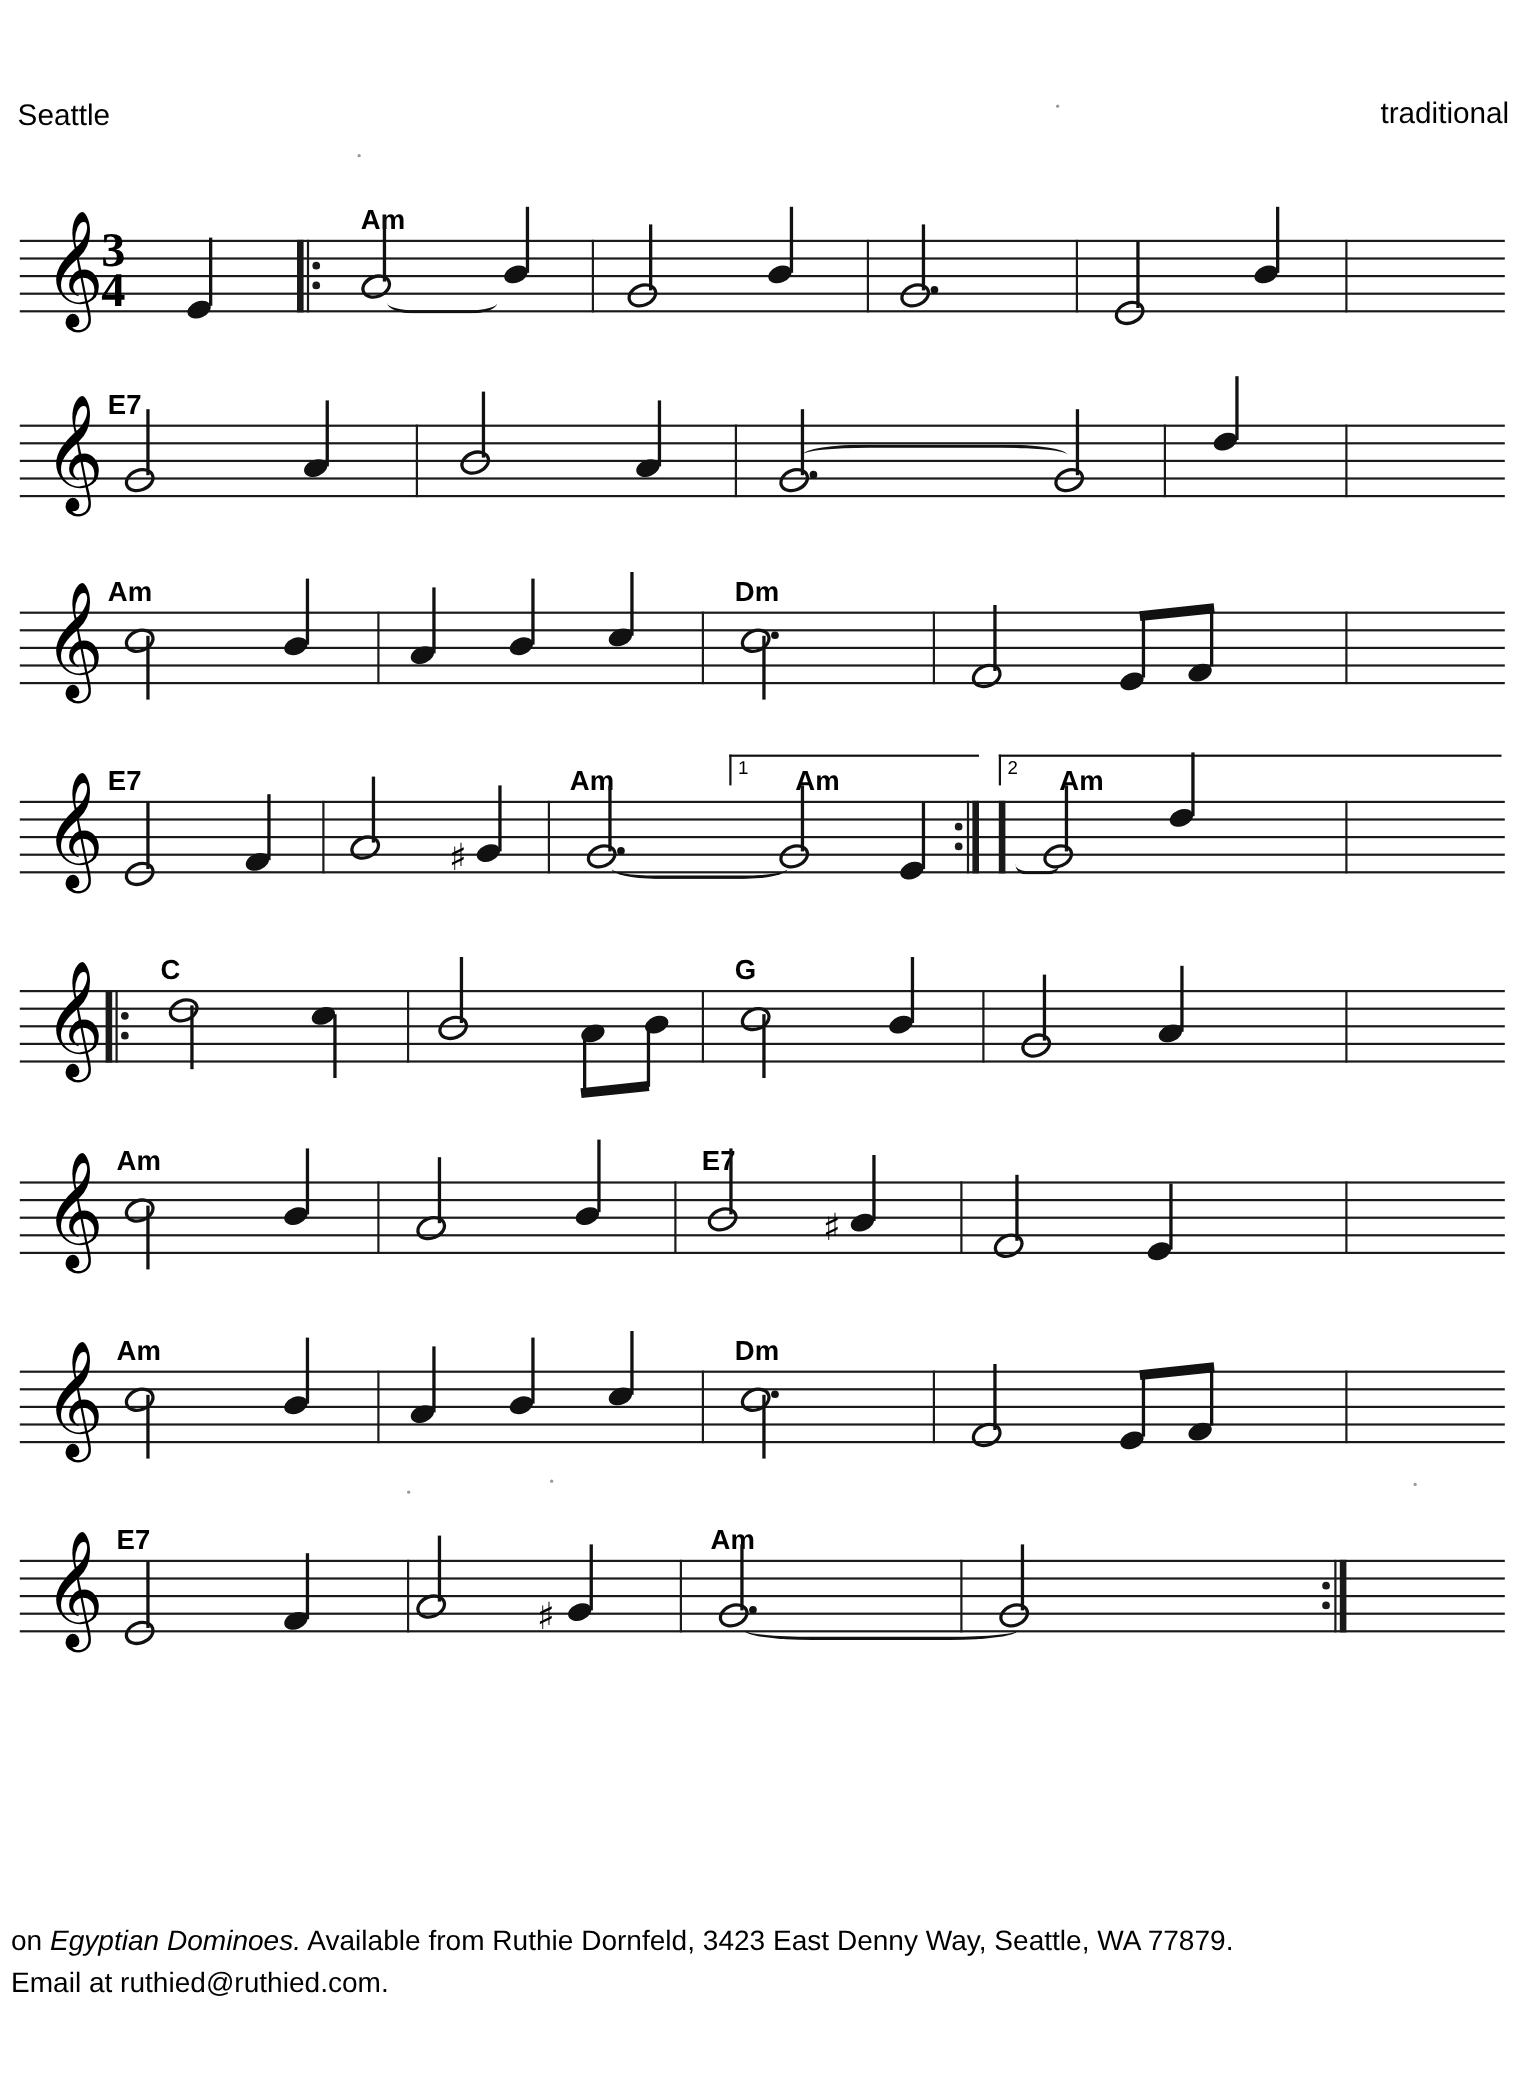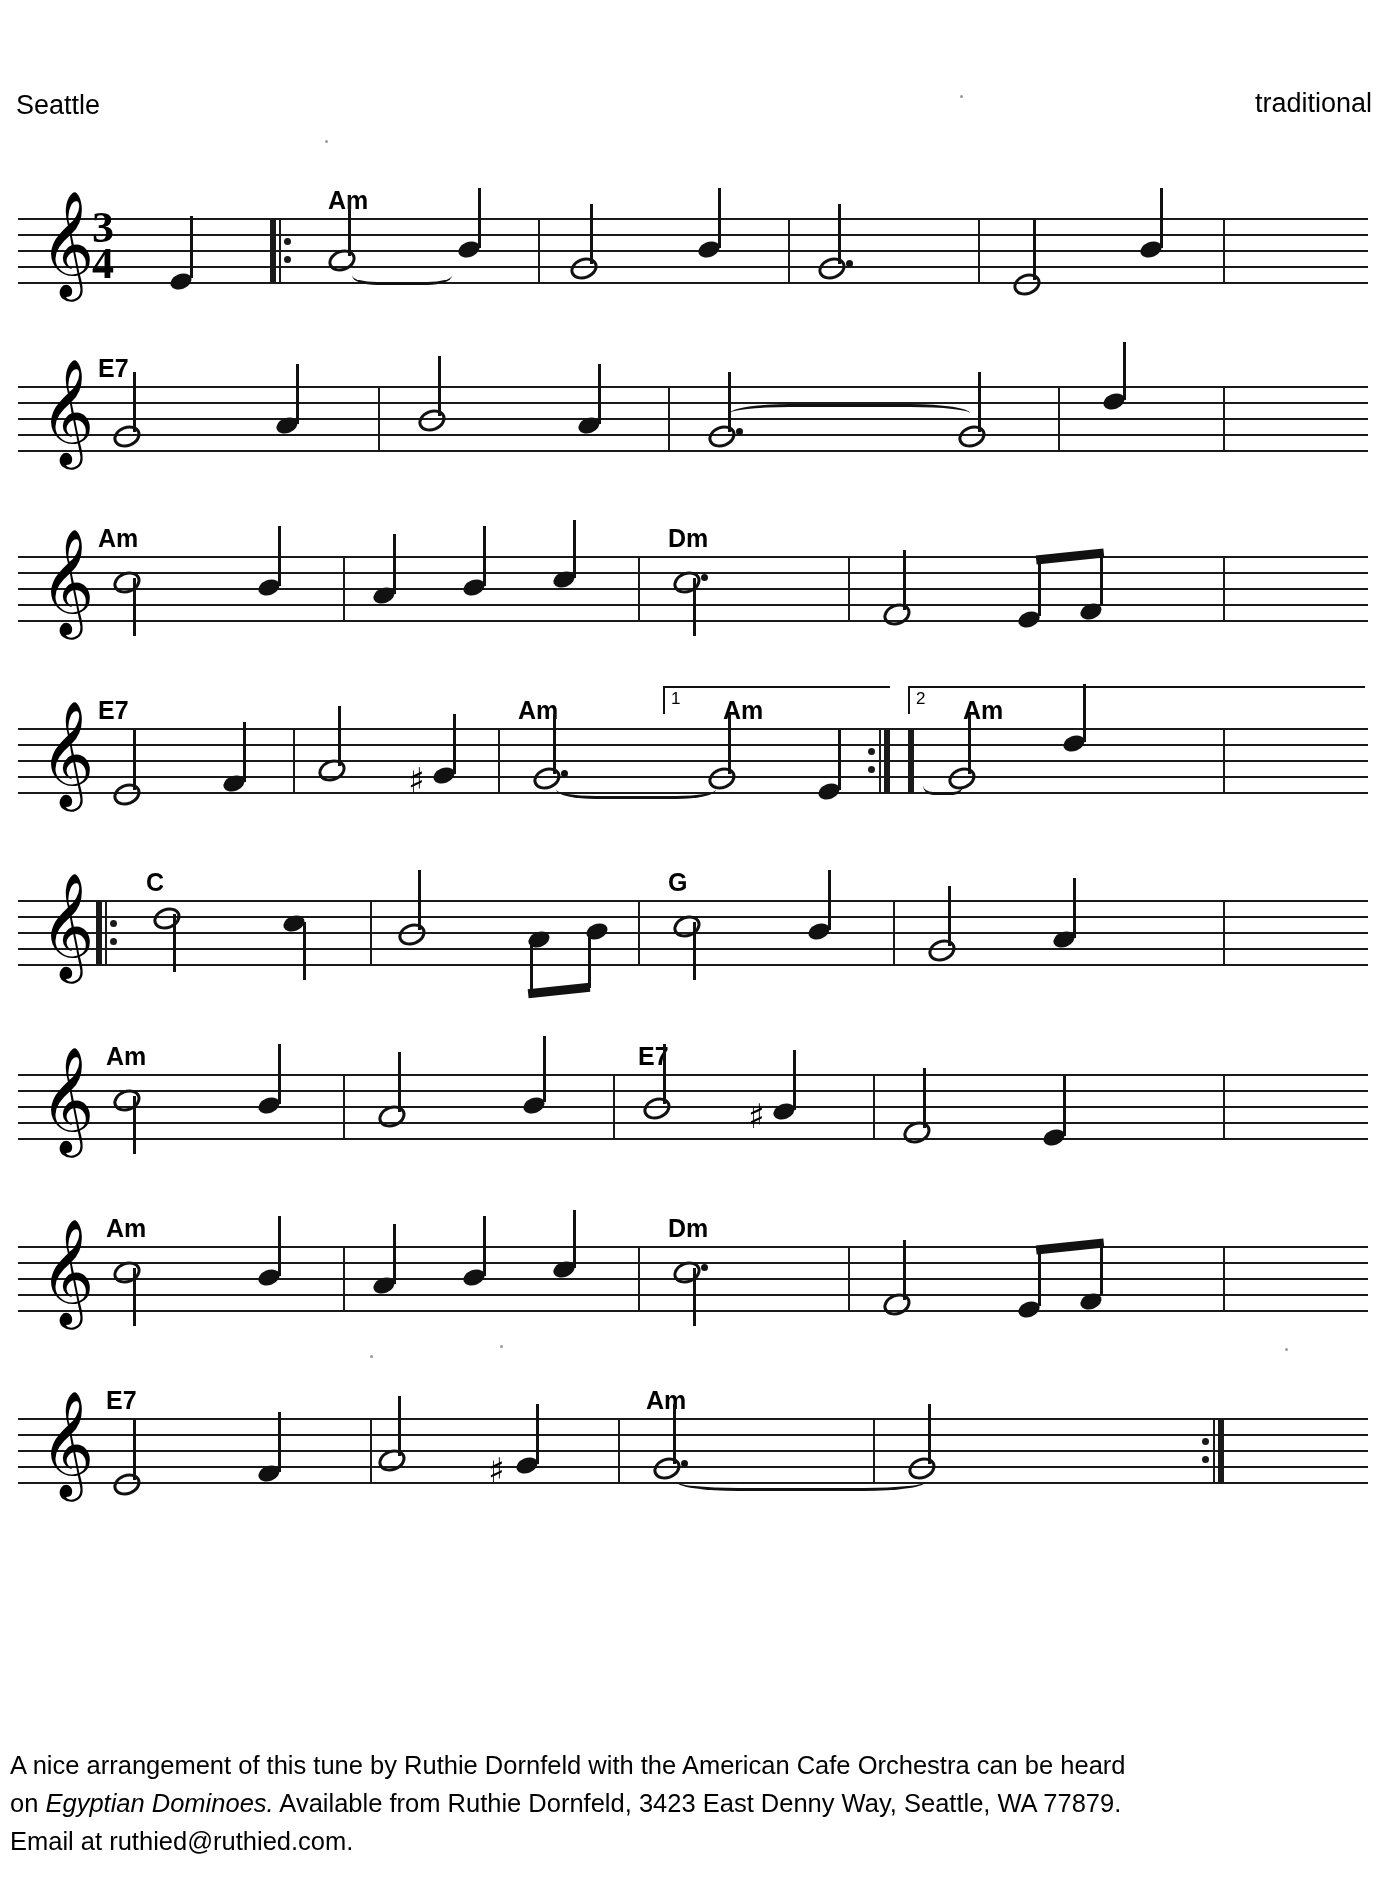--- a/index.html
+++ b/index.html
@@ -613,7 +613,6 @@
   </div>
 
   <div class="footer">
-    <div>A nice arrangement of this tune by Ruthie Dornfeld with the American Cafe Orchestra can be heard</div>
     <div><span>on </span><i>Egyptian Dominoes.</i><span> Available from Ruthie Dornfeld, 3423 East Denny Way, Seattle, WA  77879.</span></div>
     <div>Email at ruthied@ruthied.com.</div>
   </div>

